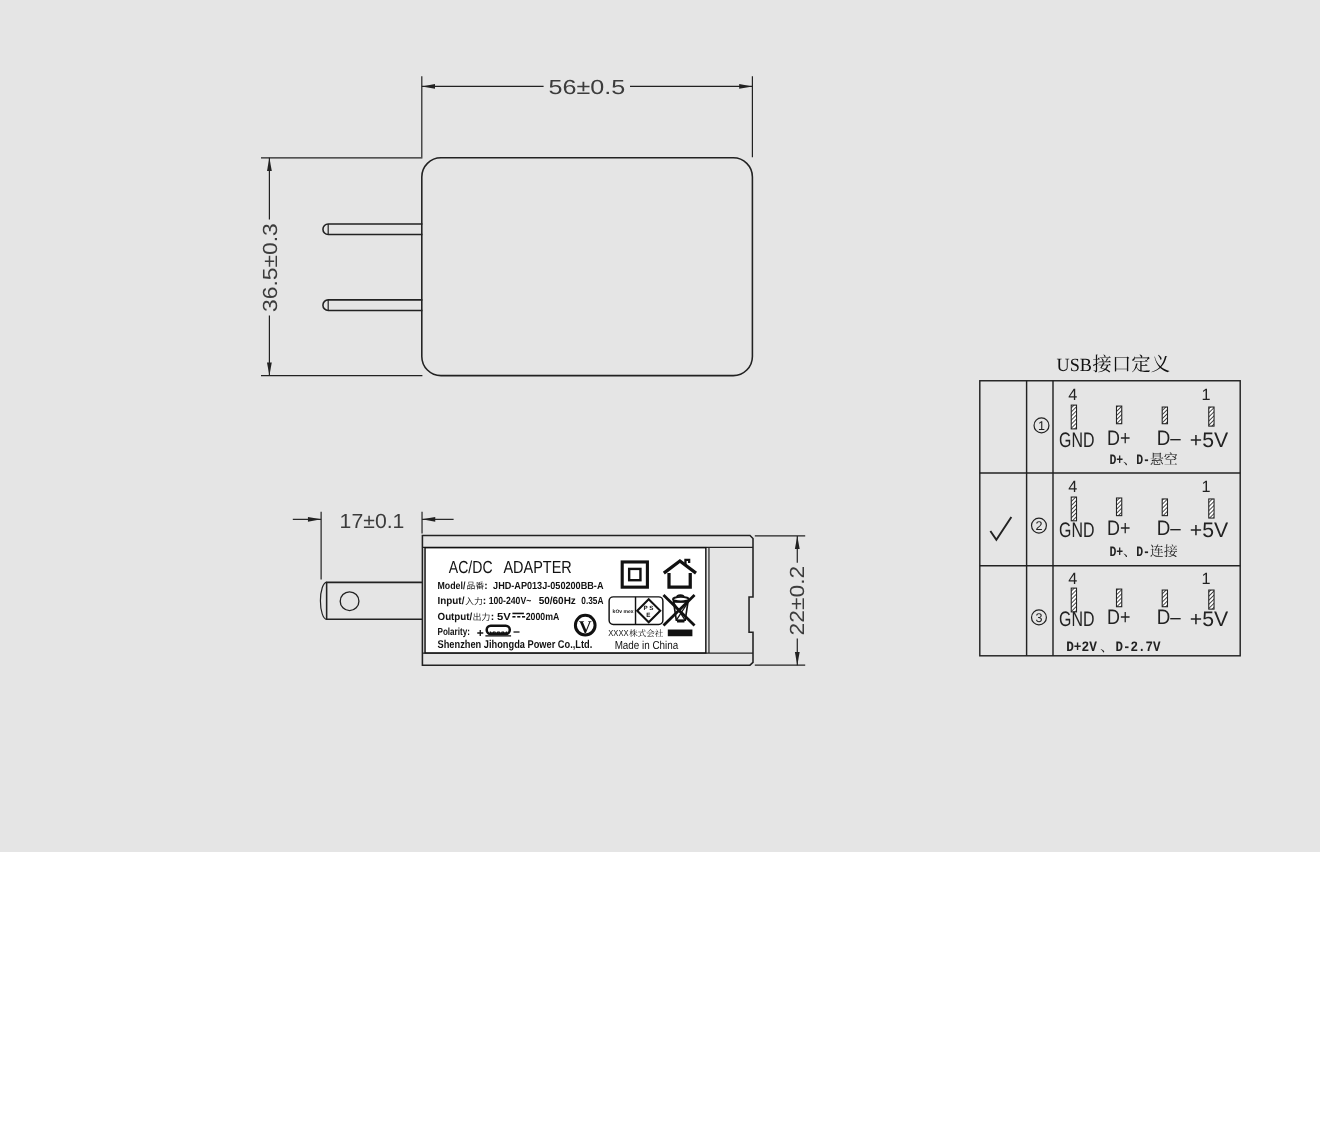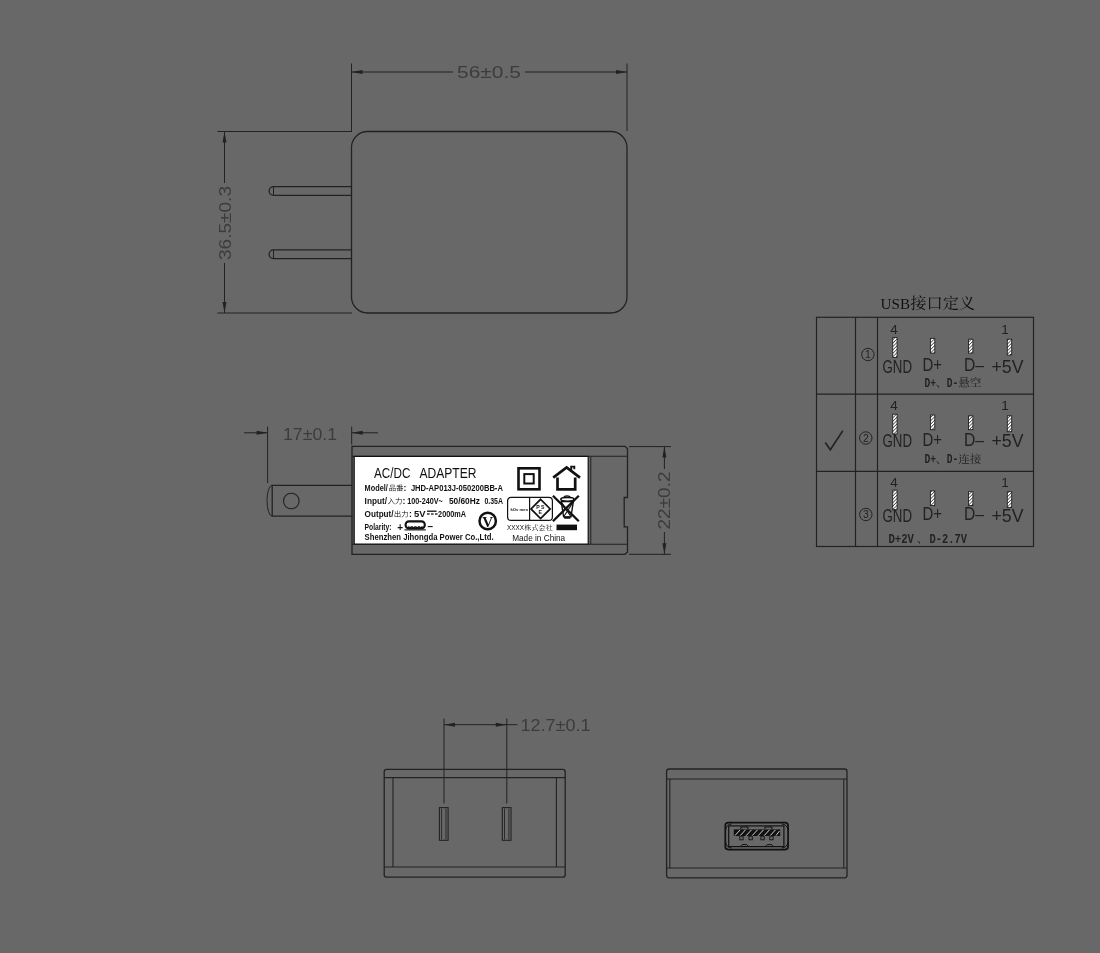--- a/index.html
+++ b/index.html
@@ -3,7 +3,7 @@
 <meta charset="utf-8">
 <style>
 html,body{margin:0;padding:0;background:#fff;}
-#page{position:relative;width:1100px;height:953px;background:#ef4444;overflow:hidden;filter:grayscale(1);}
+#page{position:relative;width:1100px;height:710px;background:#e5e5e5;overflow:hidden;filter:grayscale(1);}
 text{white-space:pre;}
 </style>
 </head>

